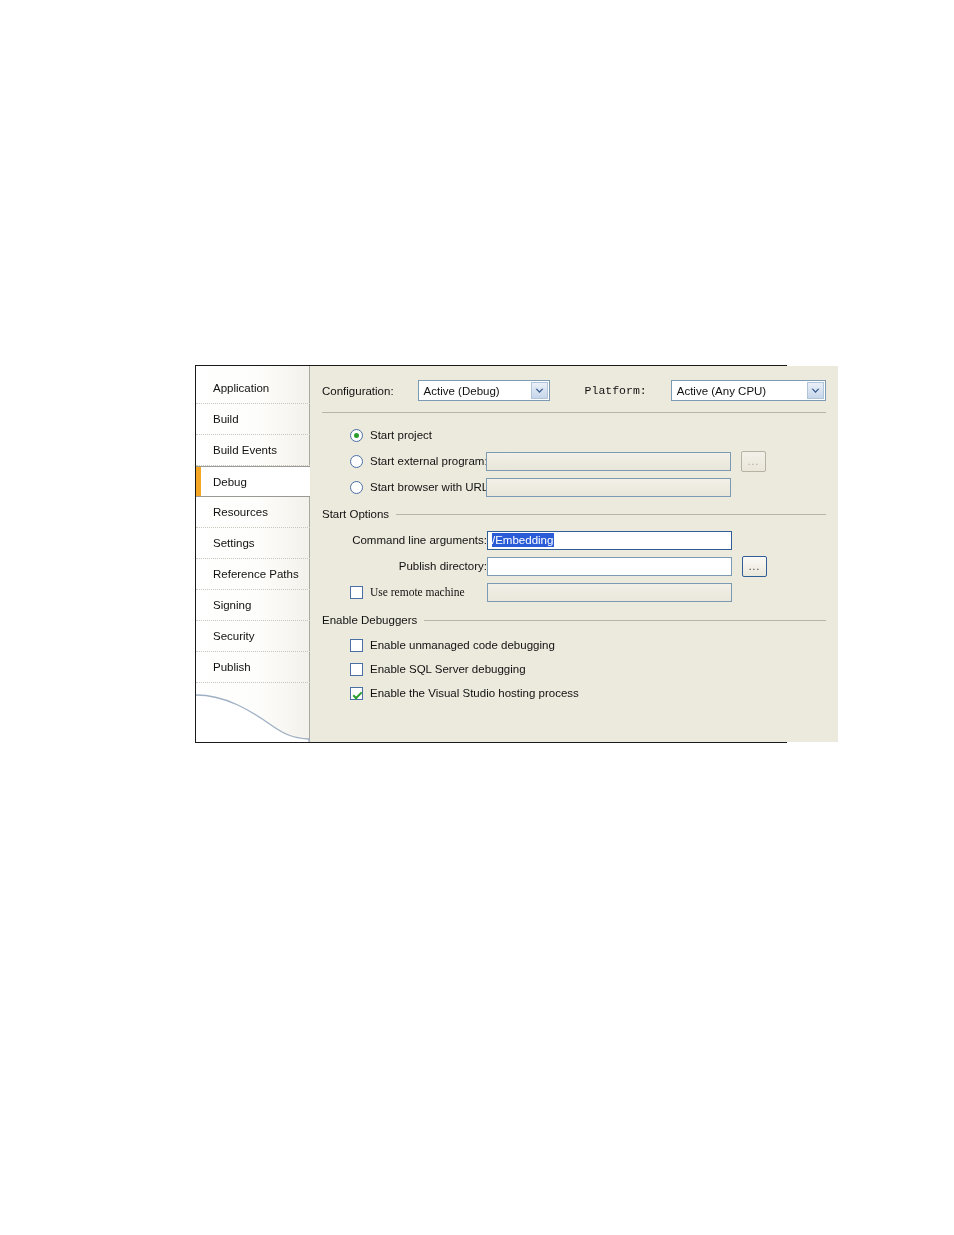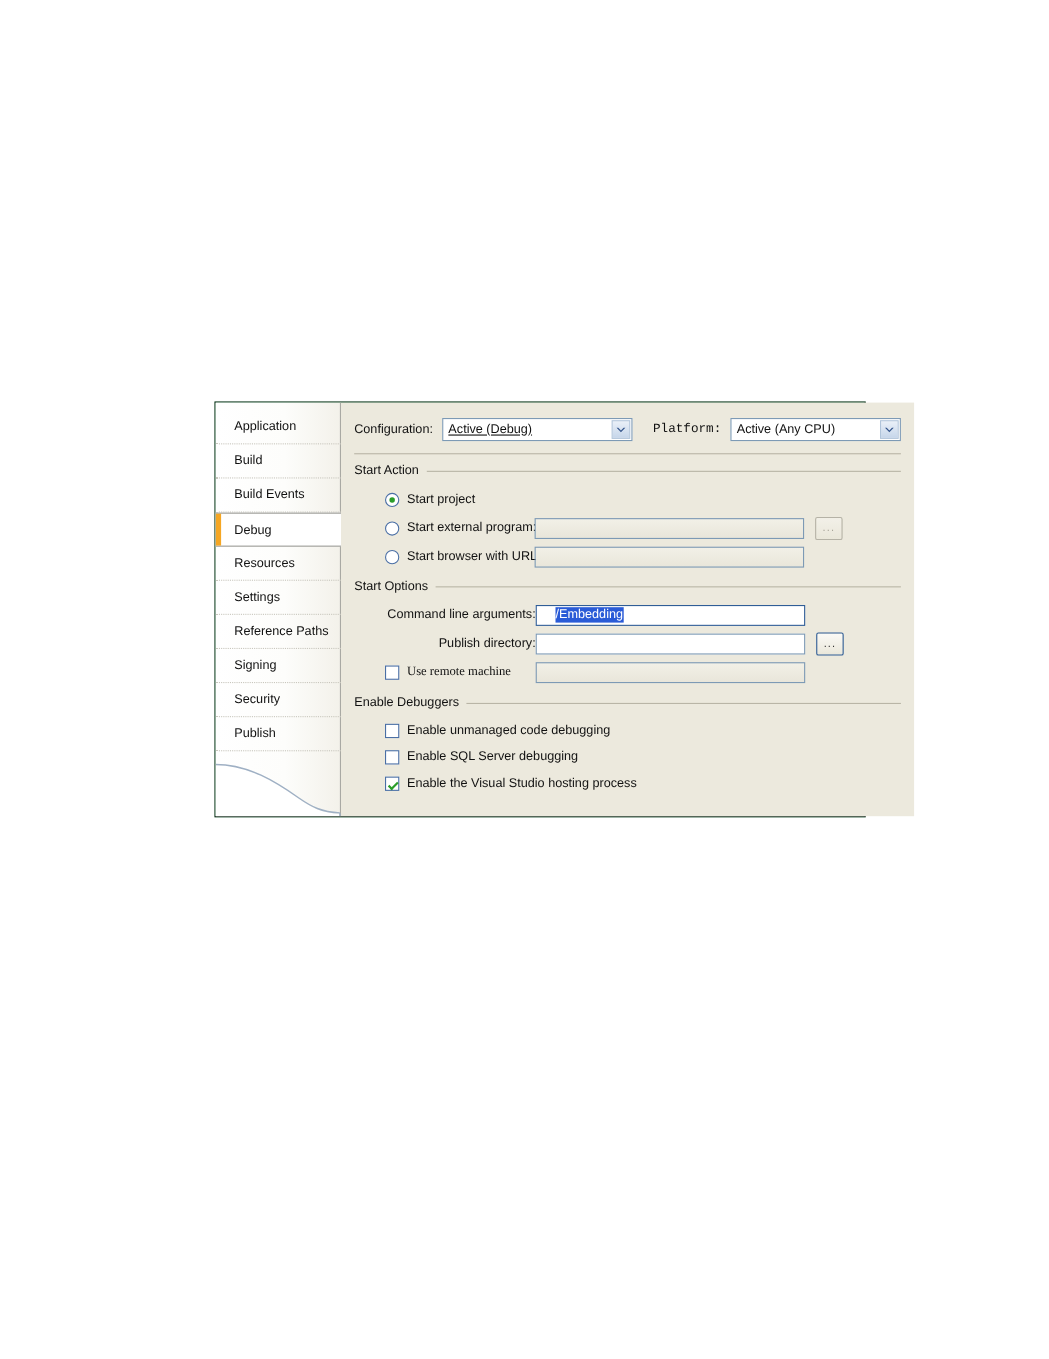--- a/index.html
+++ b/index.html
@@ -27,7 +27,7 @@
     width: 592px;
     height: 378px;
     border: 1px solid #1a1a1a;
-    background: #86efac;
+    background: #0ea5e9;
     box-sizing: border-box;
     display: flex;
     flex-direction: row;

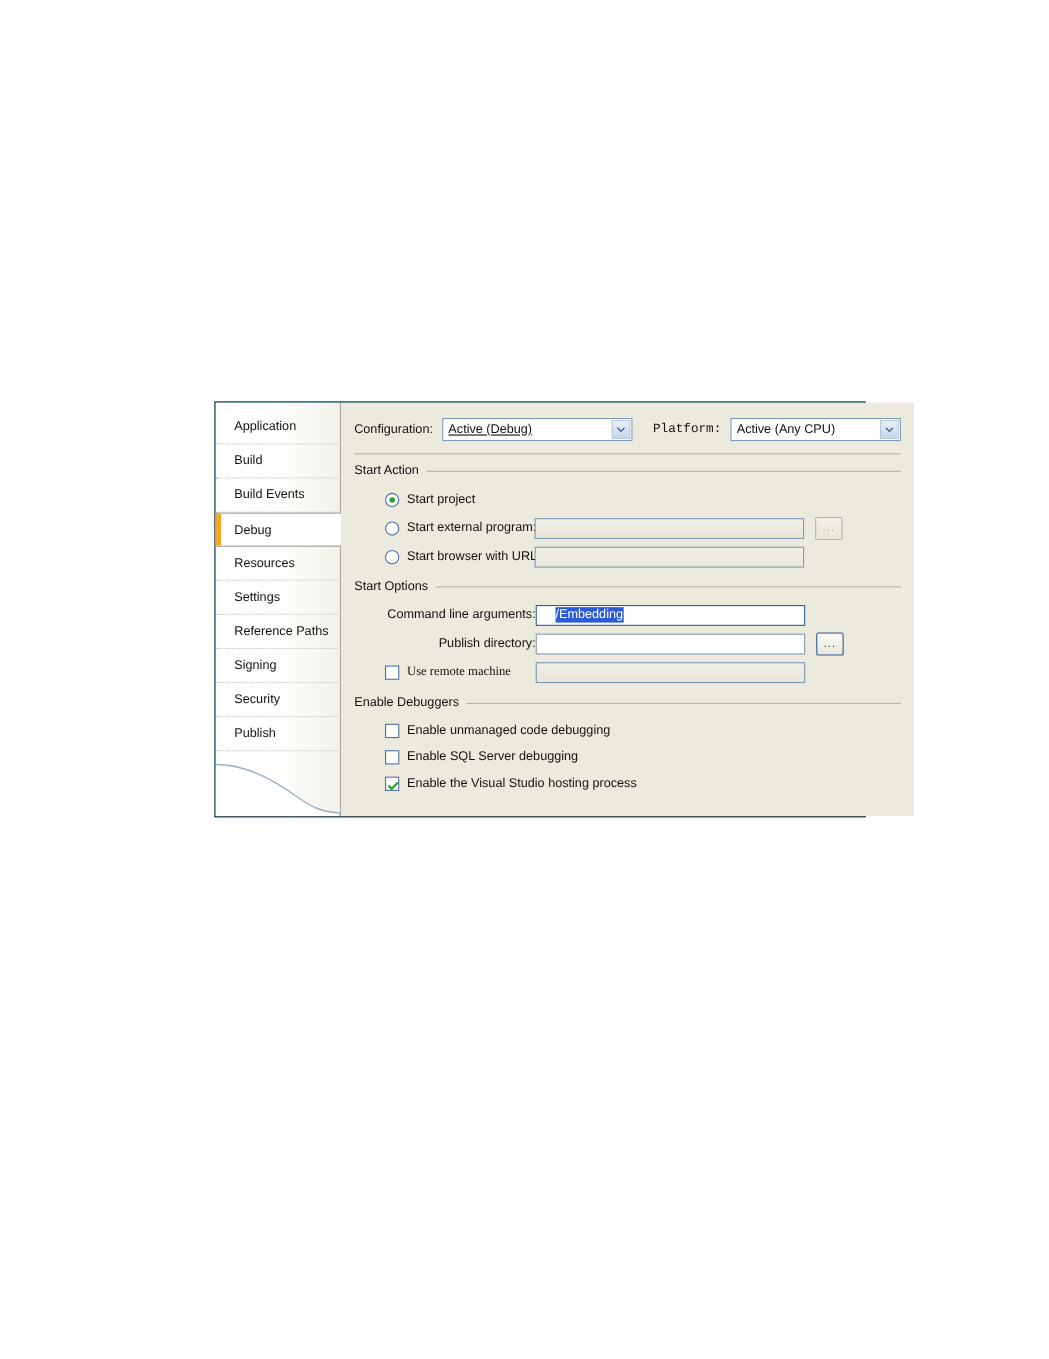--- a/index.html
+++ b/index.html
@@ -113,7 +113,7 @@
   .config-row {
     display: flex;
     align-items: center;
-    gap: 0;
+    gap: 16px;
     margin-bottom: 11px;
   }
   .field-label {

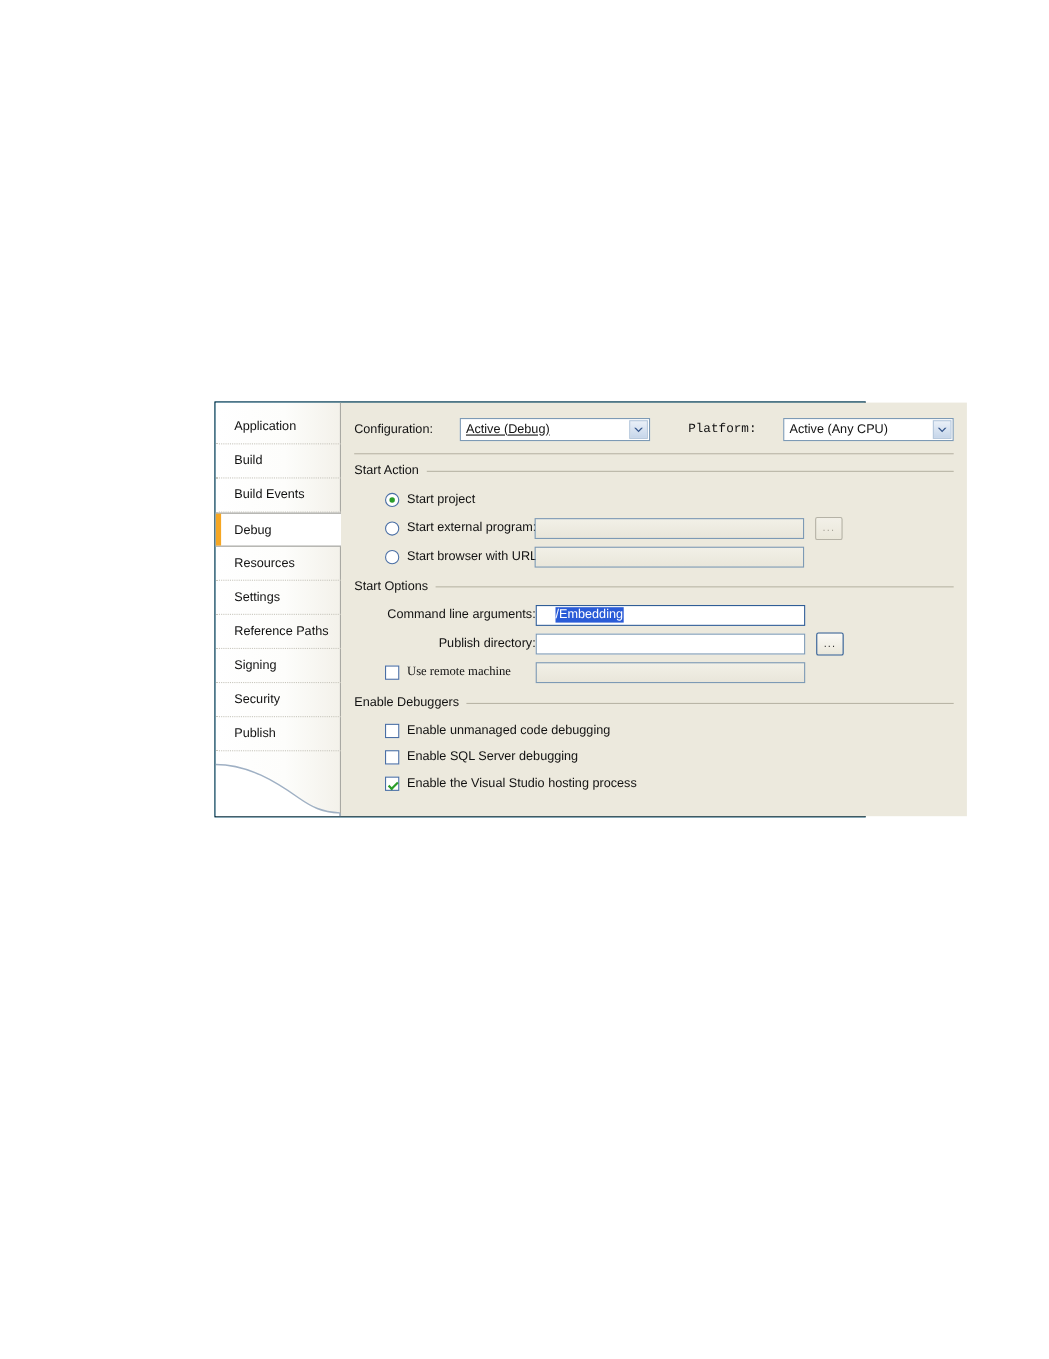--- a/index.html
+++ b/index.html
@@ -345,7 +345,7 @@
       <div class="config-row">
         <span class="field-label" style="margin-right:8px;">Configuration:</span>
 
-        <div class="combo" style="width:173px;text-decoration:underline;">
+        <div class="combo" style="width:132px;">
           <span class="combo-value">Active (Debug)</span>
           <span class="combo-arrow">
             <svg width="9" height="6" viewBox="0 0 9 6">

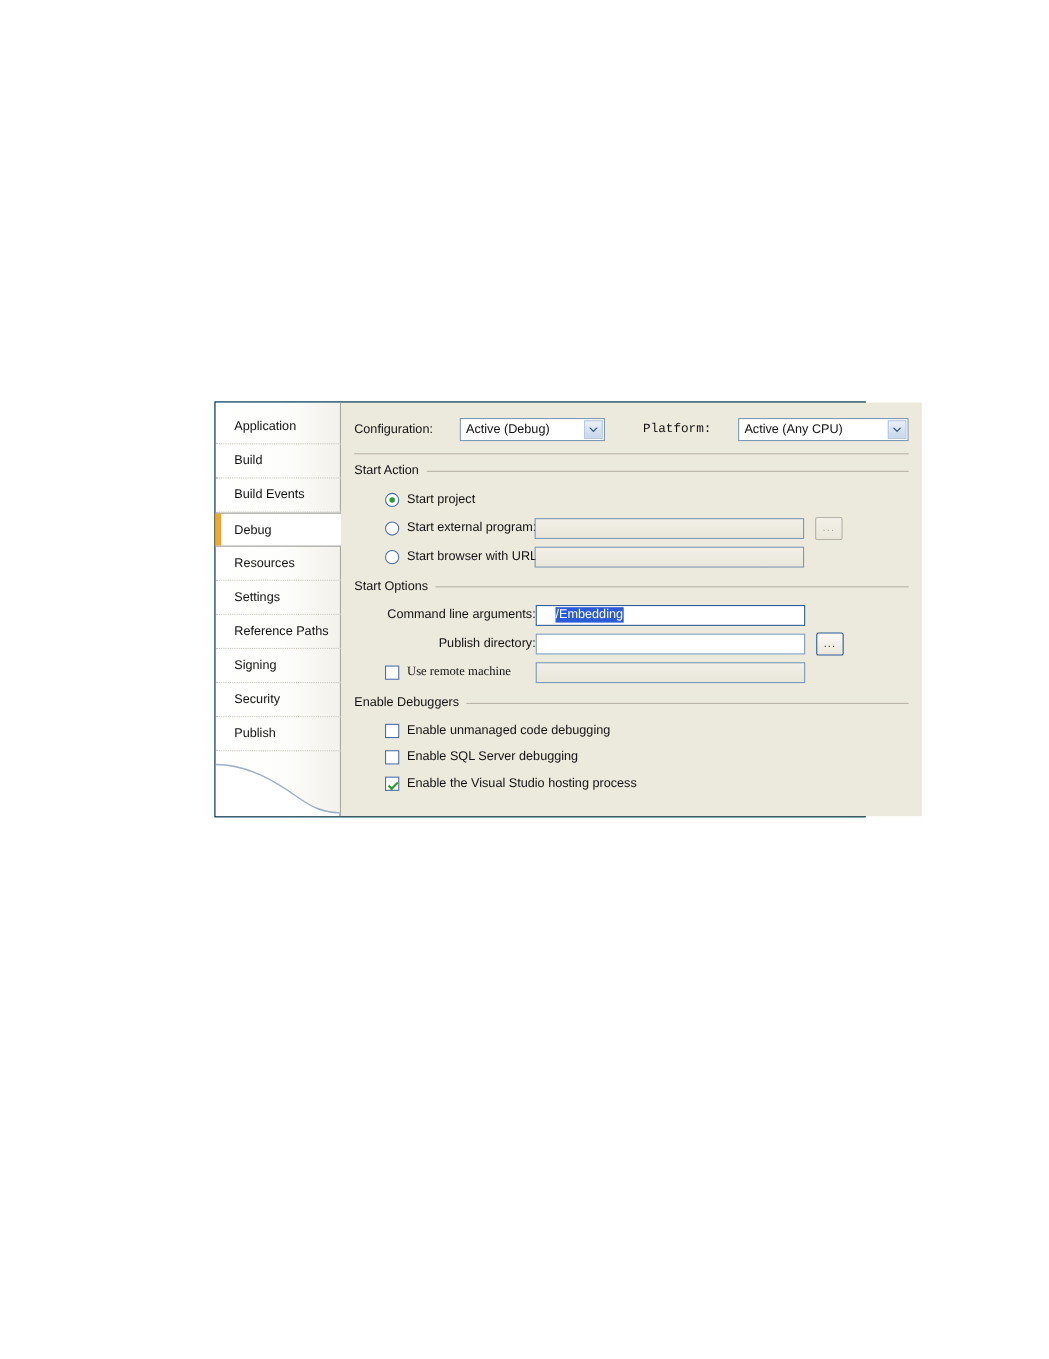--- a/index.html
+++ b/index.html
@@ -368,10 +368,6 @@
 
       <div class="top-sep"></div>
 
-      <div class="group-head">
-        <span class="group-title">Start Action</span>
-        <span class="group-rule"></span>
-      </div>
 
       <div class="opt-row">
         <span class="radio checked"></span>

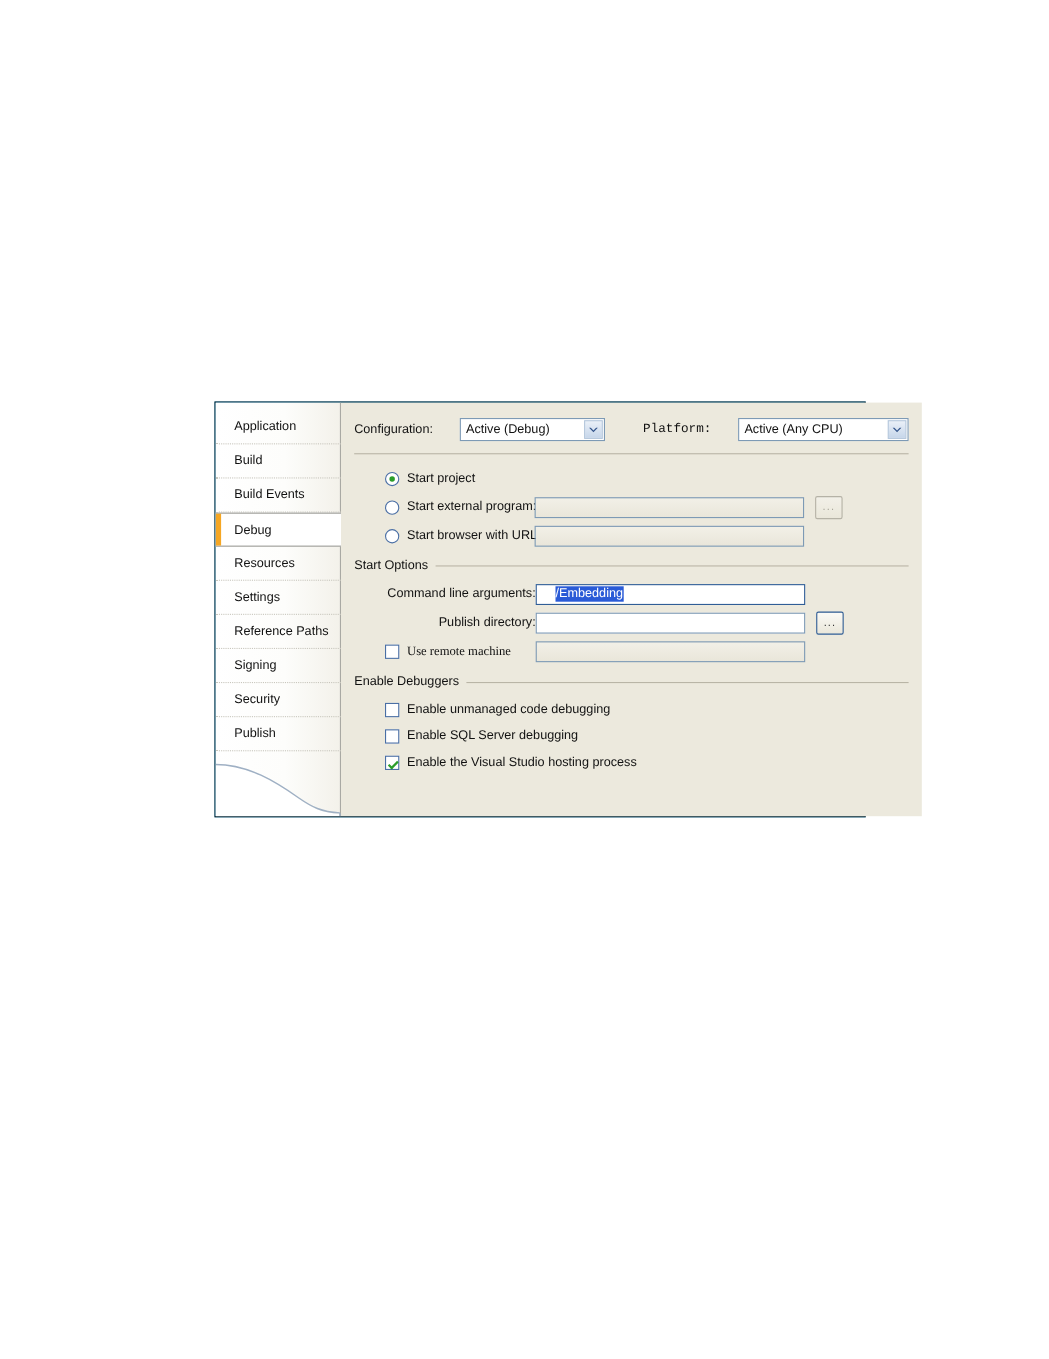--- a/index.html
+++ b/index.html
@@ -245,7 +245,7 @@
     box-sizing: border-box;
     display: flex;
     align-items: center;
-    padding-left: 16px;
+    padding-left: 3px;
     font-size: 11.5px;
     color: #111111;
     overflow: hidden;

